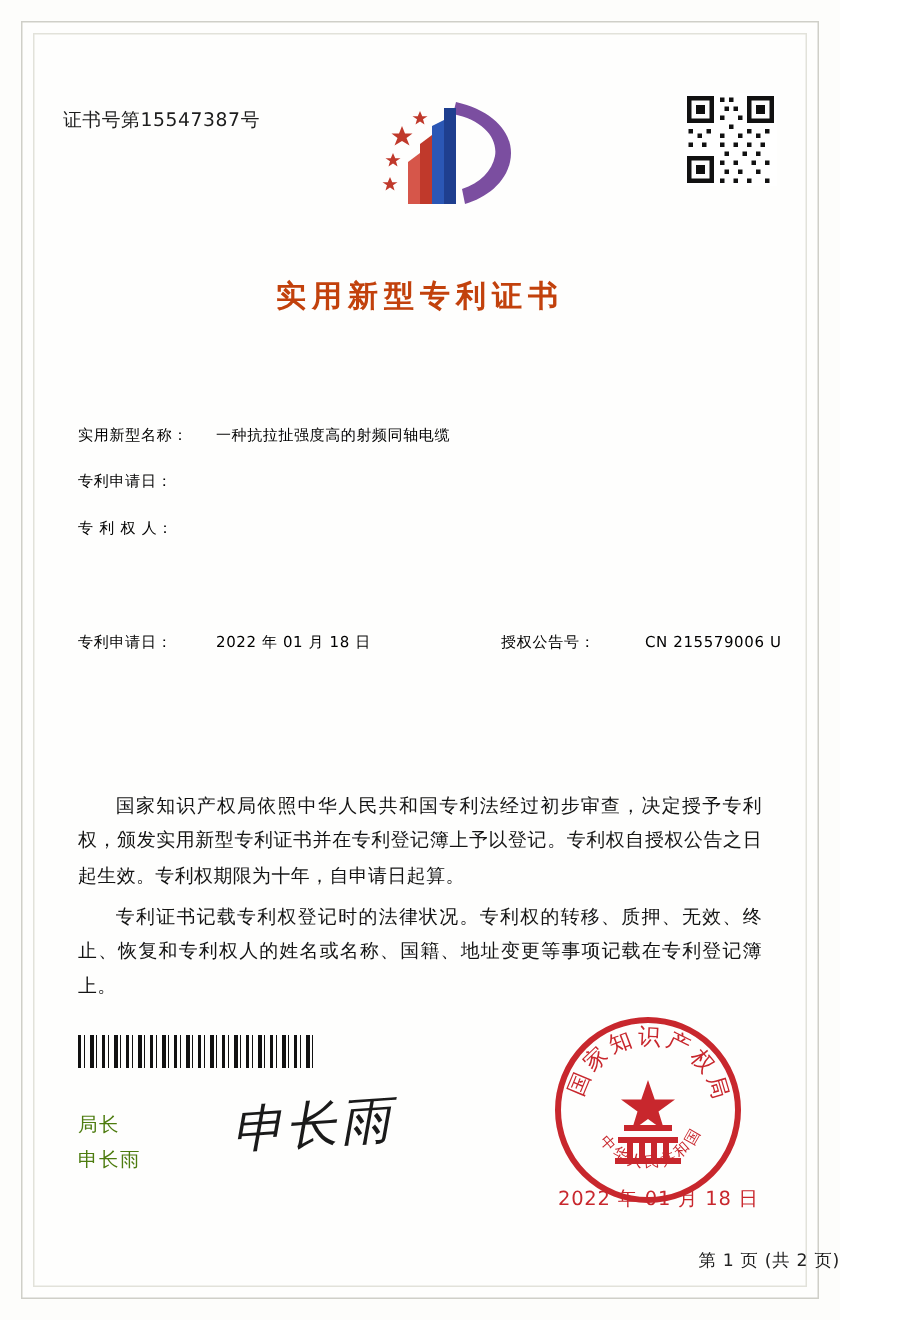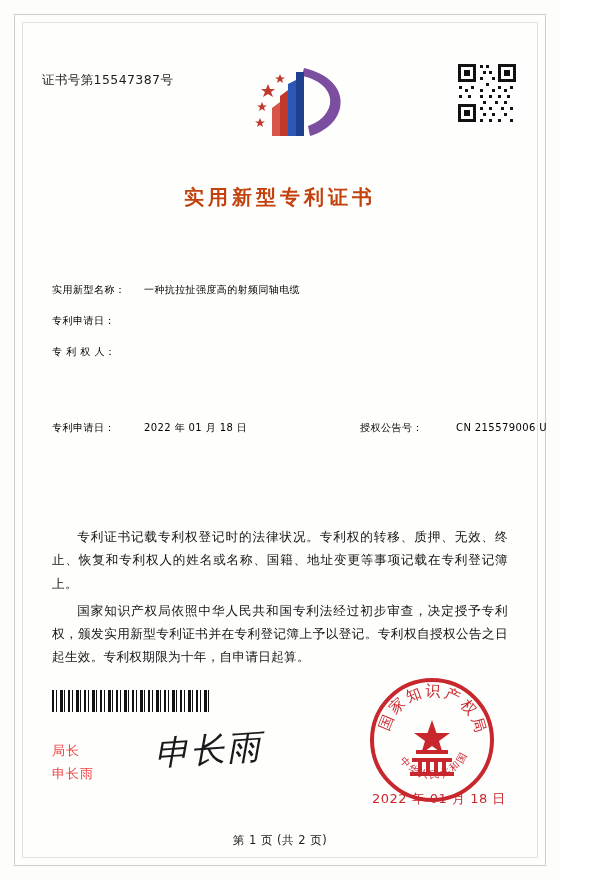--- a/index.html
+++ b/index.html
@@ -115,7 +115,6 @@
   .second-label {
     flex: 0 0 96px;
     letter-spacing: 0.5px;
-    margin-left: 26px;
   }
   .second-value {
     flex: 1 1 auto;

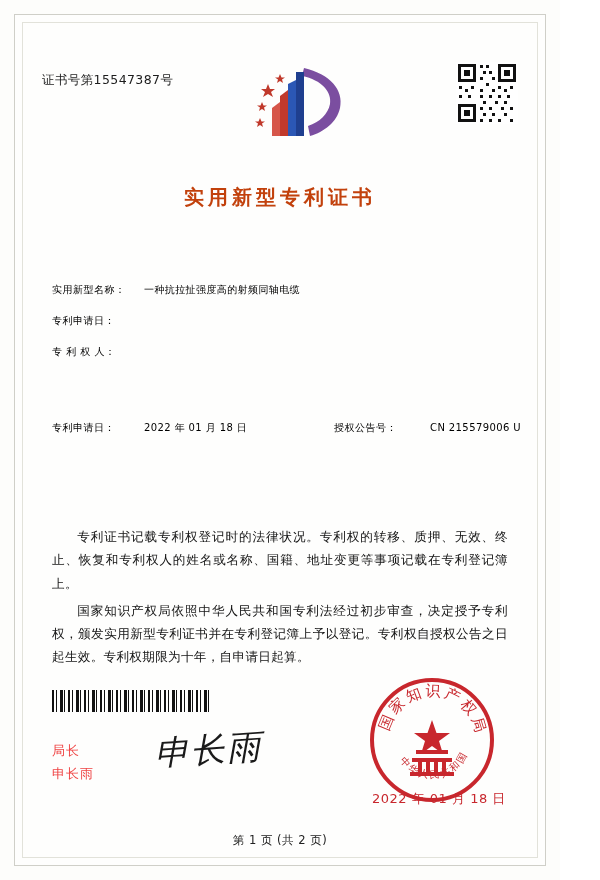--- a/index.html
+++ b/index.html
@@ -306,8 +306,8 @@
     </div>
 
     <div class="paragraphs">
+      <p>国家知识产权局依照中华人民共和国专利法经过初步审查，决定授予专利权，颁发实用新型专利证书并在专利登记簿上予以登记。专利权自授权公告之日起生效。专利权期限为十年，自申请日起算。</p>
       <p>专利证书记载专利权登记时的法律状况。专利权的转移、质押、无效、终止、恢复和专利权人的姓名或名称、国籍、地址变更等事项记载在专利登记簿上。</p>
-      <p>国家知识产权局依照中华人民共和国专利法经过初步审查，决定授予专利权，颁发实用新型专利证书并在专利登记簿上予以登记。专利权自授权公告之日起生效。专利权期限为十年，自申请日起算。</p>
     </div>
 
     <div class="barcode"></div>

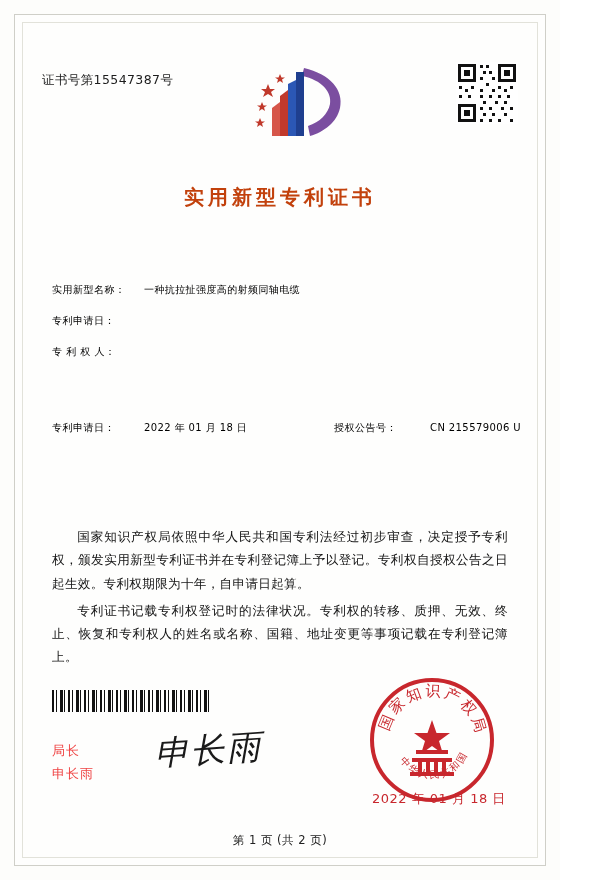--- a/index.html
+++ b/index.html
@@ -157,7 +157,7 @@
     left: 52px;
     top: 740px;
     font-size: 13px;
-    color: #ef4444;
+    color: #4d7c0f;
     line-height: 1.75;
     letter-spacing: 1px;
   }

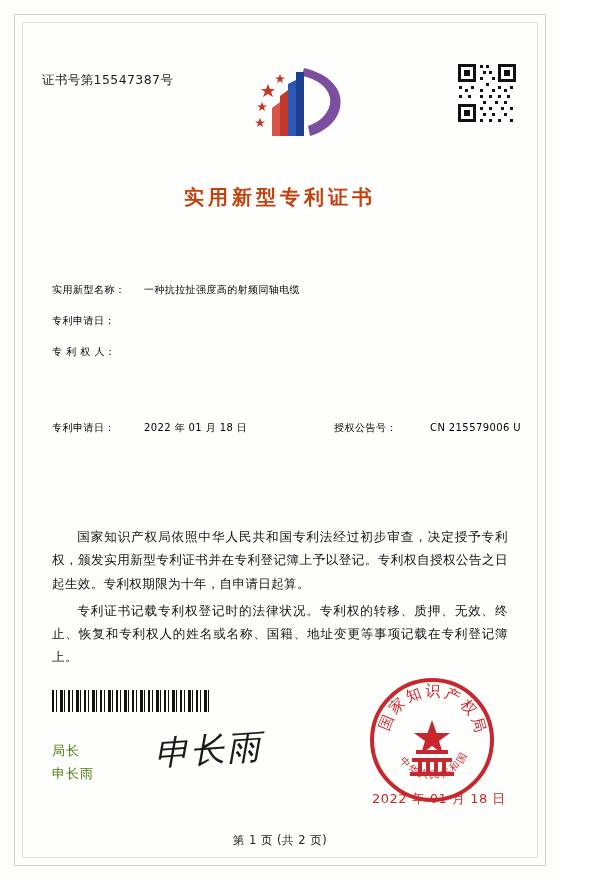--- a/index.html
+++ b/index.html
@@ -199,7 +199,7 @@
     left: 0;
     right: 0;
     bottom: 32px;
-    text-align: center;
+    text-align: right;
     font-size: 11.5px;
     color: #222;
     letter-spacing: 0.5px;

